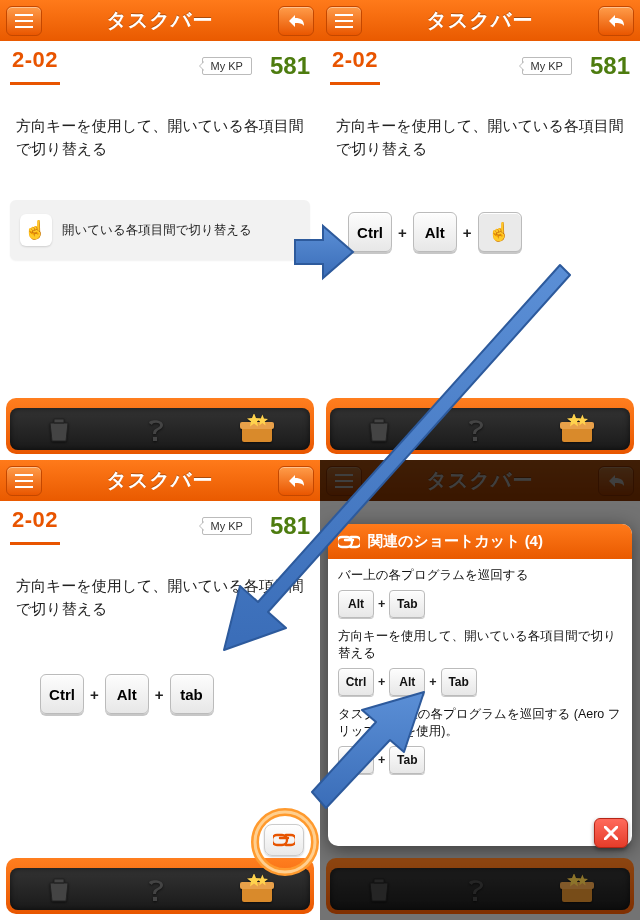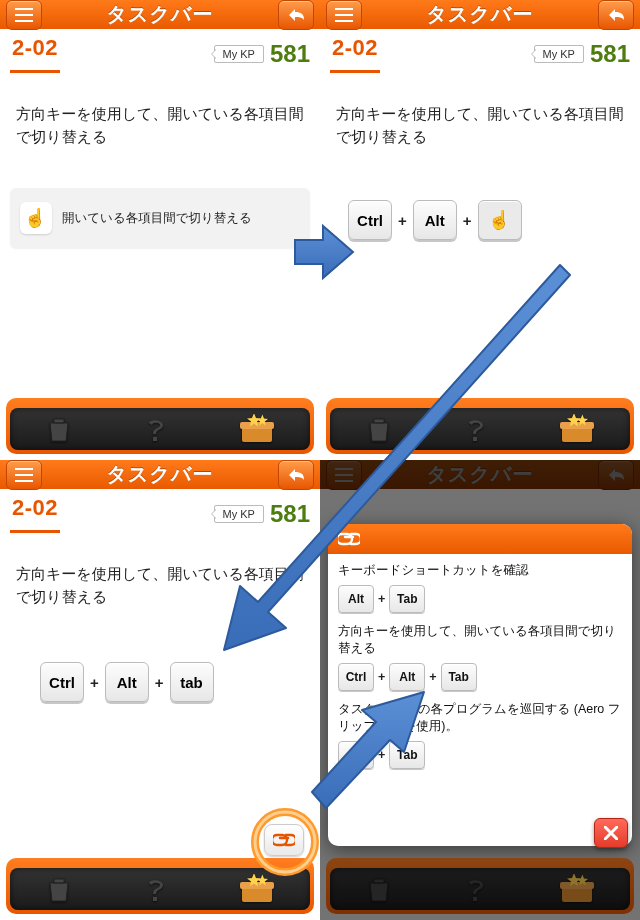--- a/index.html
+++ b/index.html
@@ -6,7 +6,7 @@
   body { font-family: "Hiragino Kaku Gothic Pro", "Meiryo", sans-serif; background: #fff; width: 640px; height: 920px; position: relative; overflow: hidden; }
   .grid { display: grid; grid-template-columns: 320px 320px; grid-template-rows: 460px 460px; }
   .panel { position: relative; background: #fff; overflow: hidden; }
-  .header { background: linear-gradient(#ff7a1a, #e95a00); height: 29px; display: flex; align-items: center; justify-content: space-between; padding: 0 6px; color: #fff; font-weight: bold; }
+  .header { background: linear-gradient(#ff7a1a, #e95a00); height: 41px; display: flex; align-items: center; justify-content: space-between; padding: 0 6px; color: #fff; font-weight: bold; }
   .hbtn { width: 36px; height: 30px; border-radius: 6px; background: linear-gradient(#ff9c4a, #e95600); border: 1px solid #c34700; display: flex; align-items: center; justify-content: center; box-shadow: inset 0 1px 0 rgba(255,255,255,.4); }
   .title { flex: 1; text-align: center; font-size: 20px; letter-spacing: 1px; text-shadow: 0 -1px 0 rgba(0,0,0,.3); }
   .meta { display: flex; justify-content: space-between; align-items: center; padding: 6px 10px 4px; }

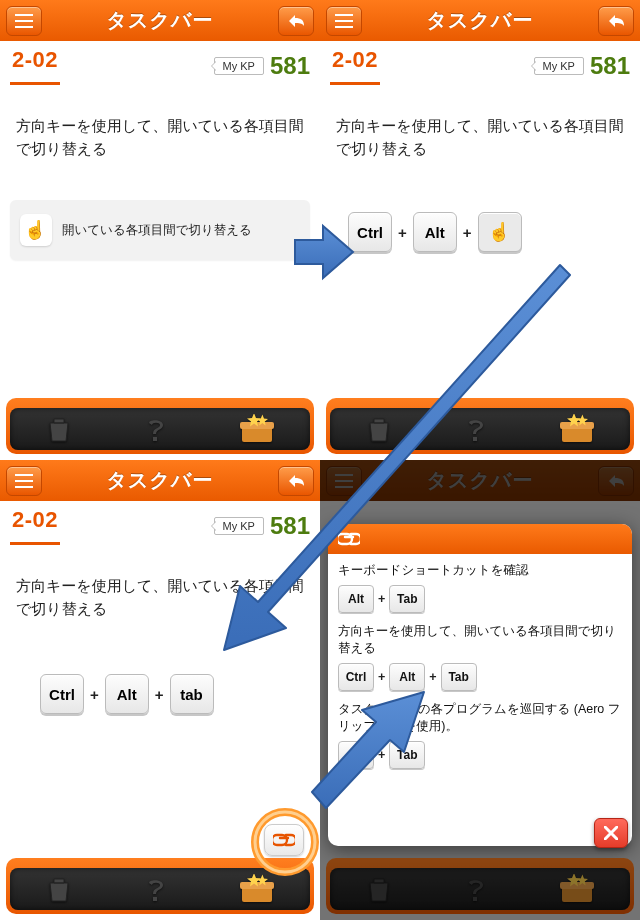--- a/index.html
+++ b/index.html
@@ -11,7 +11,7 @@
   .title { flex: 1; text-align: center; font-size: 20px; letter-spacing: 1px; text-shadow: 0 -1px 0 rgba(0,0,0,.3); }
   .meta { display: flex; justify-content: space-between; align-items: center; padding: 6px 10px 4px; }
   .qnum { font-weight: 900; color: #e85400; font-size: 22px; border-bottom: 3px solid #e85400; padding: 0 2px 9px; letter-spacing: .5px; }
-  .kp { display: flex; align-items: center; gap: 6px; }
+  .kp { display: flex; align-items: center; gap: 18px; }
   .kp-label { font-size: 11px; color: #333; background: #fff; padding: 2px 8px; position: relative; border: 1px solid #bbb; border-radius: 2px; }
   .kp-label::before { content: ""; position: absolute; left: -8px; top: 50%; transform: translateY(-50%); border: 5px solid transparent; border-right-color: #fff; filter: drop-shadow(-1px 0 0 #bbb); }
   .kp-val { font-weight: 900; font-size: 24px; color: #4d7c0f; }

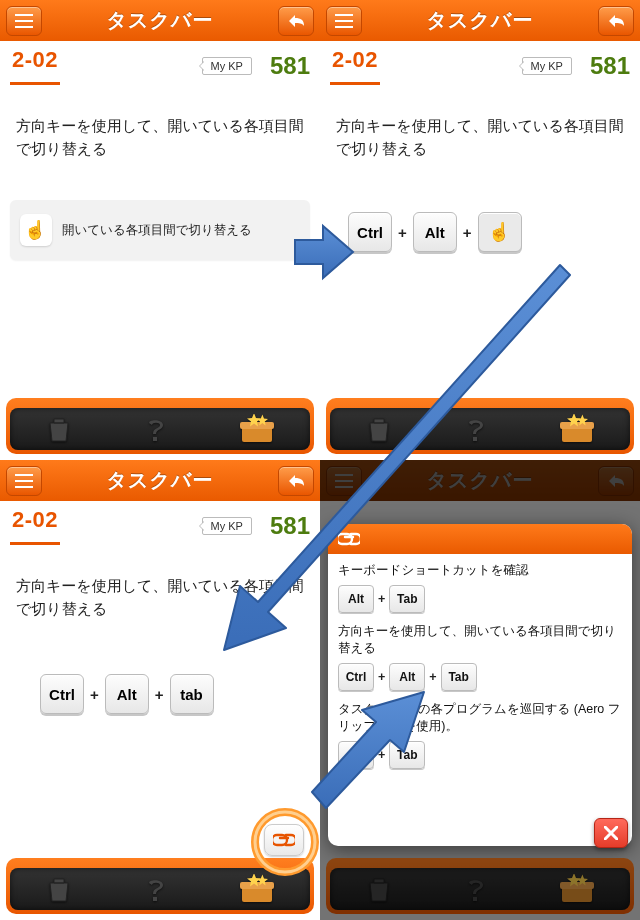--- a/index.html
+++ b/index.html
@@ -219,6 +219,7 @@
         <svg width="22" height="14">
             <path d="M4 2h5a5 5 0 010 10H4a5 5 0 010-10Zm3 3h8M13 2h5a5 5 0 010 10h-5" stroke="#fff" stroke-width="2.4" fill="none" stroke-linecap="round"></path>
           </svg>
+        <span>関連のショートカット (4)</span>
       </div>
       <div class="popup-body">
         <div class="row">

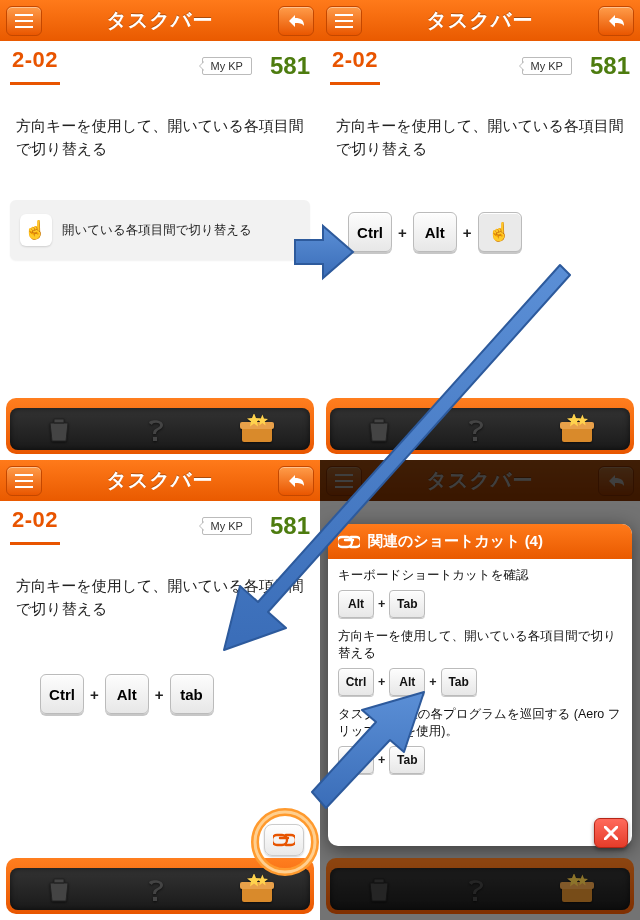--- a/index.html
+++ b/index.html
@@ -223,7 +223,7 @@
       </div>
       <div class="popup-body">
         <div class="row">
-          <div>キーボードショートカットを確認</div>
+          <div>バー上の各プログラムを巡回する</div>
           <div class="kline">
             <span class="key-small">Alt</span>
             <span class="plus">+</span>

